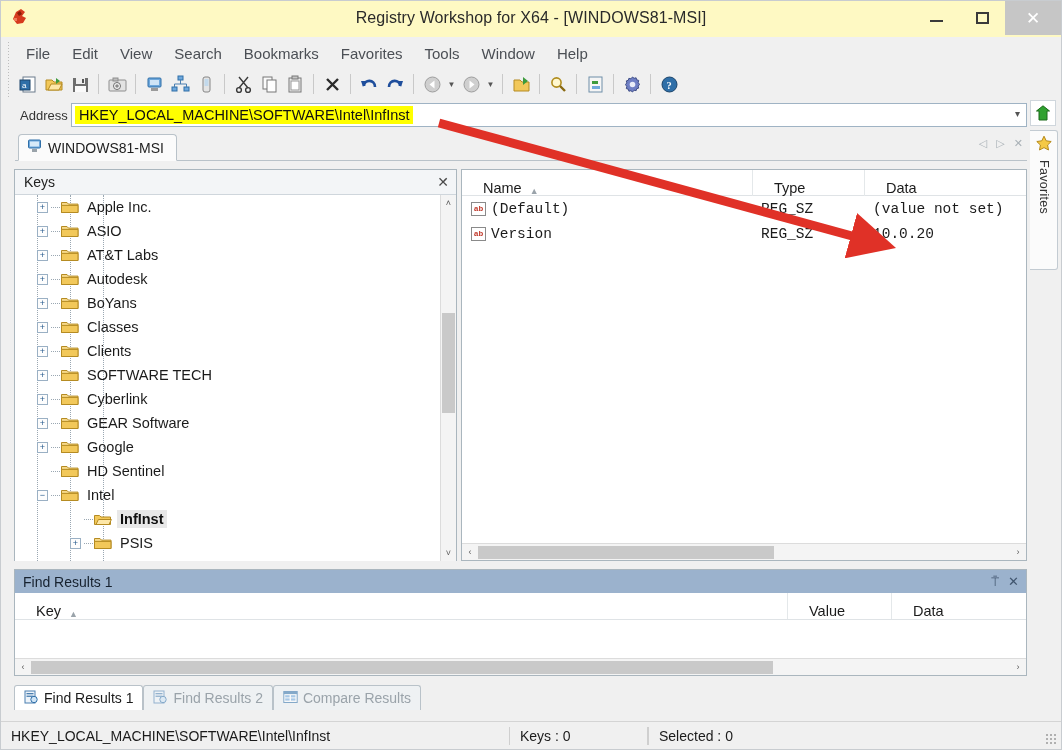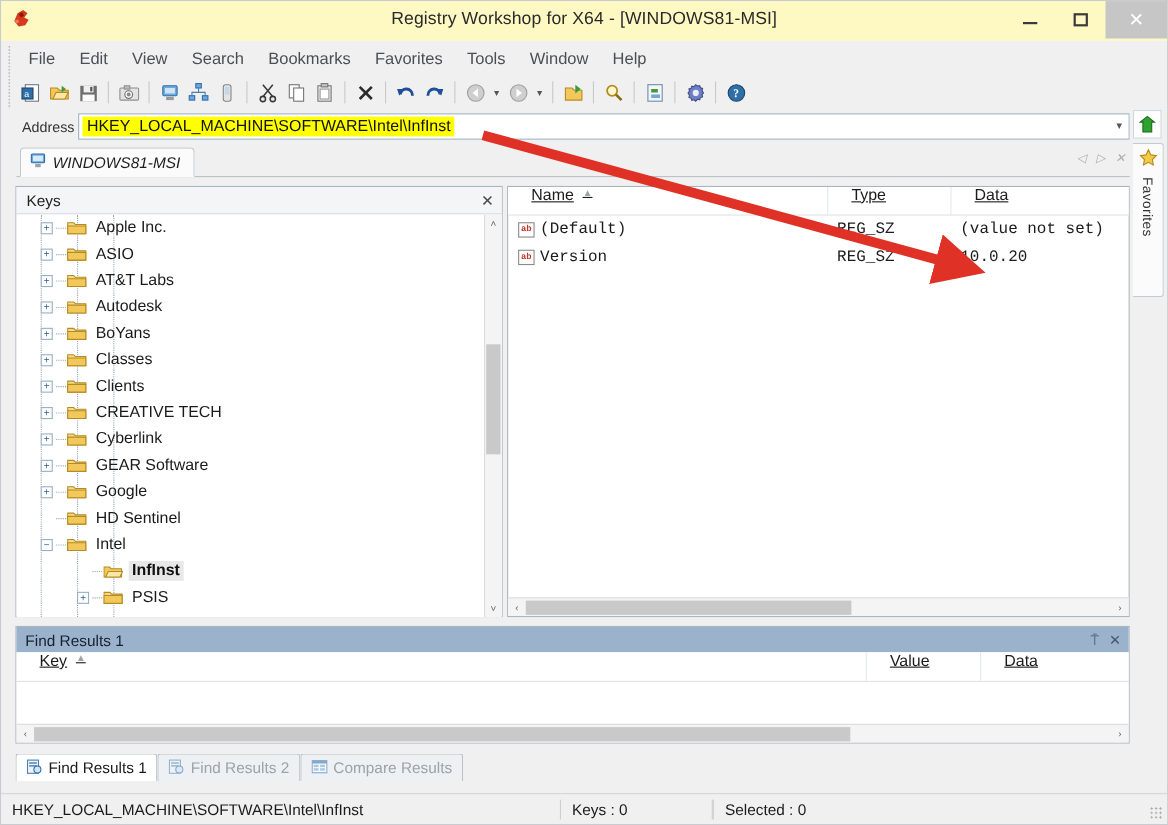--- a/index.html
+++ b/index.html
@@ -125,7 +125,7 @@
 
   
   .tabstrip {
-    position: absolute; left: 14px; top: 132px; width: 1012px; height: 28px; font-style: italic;
+    position: absolute; left: 14px; top: 132px; width: 1012px; height: 28px;
   }
   .tabstrip-line {
     position: absolute; left: 0; bottom: 0; width: 100%; height: 1px; background: #b9c2c9;

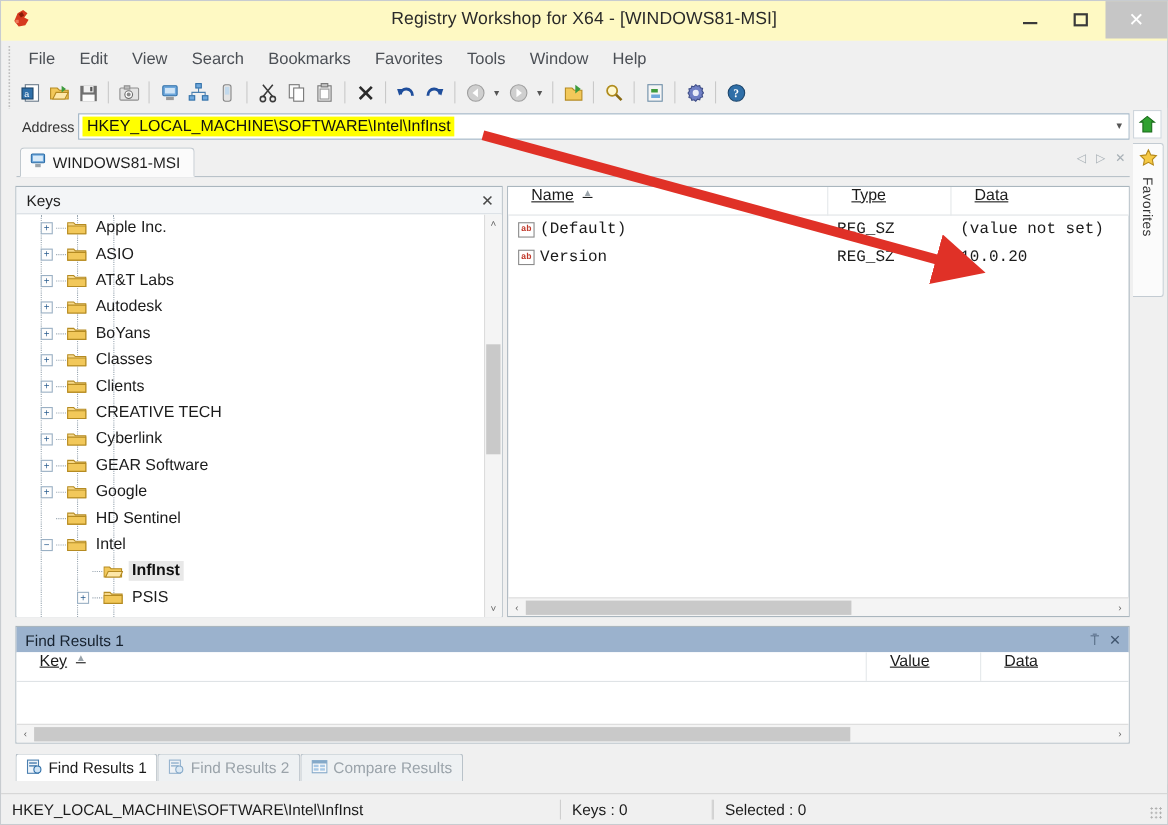--- a/index.html
+++ b/index.html
@@ -205,7 +205,7 @@
     height: 26px; background: #ffffff; border-bottom: 1px solid #dfe3e6;
     display: flex; align-items: center; font-size: 14.5px; color: #1b1b1b;
   }
-  .lv-col { height: 26px; display: flex; align-items: flex-start; padding-left: 21px; position: relative; text-decoration: underline;}
+  .lv-col { height: 26px; display: flex; align-items: flex-end; padding-left: 21px; position: relative;}
   .lv-col + .lv-col { border-left: 1px solid #e4e8ea; }
   .sort-arrow { margin-left: 8px; font-size: 9px; color: #9aa3aa; }
   .lv-row { height: 25px; display: flex; align-items: center; font-size: 14.5px; color: #1b1b1b; }

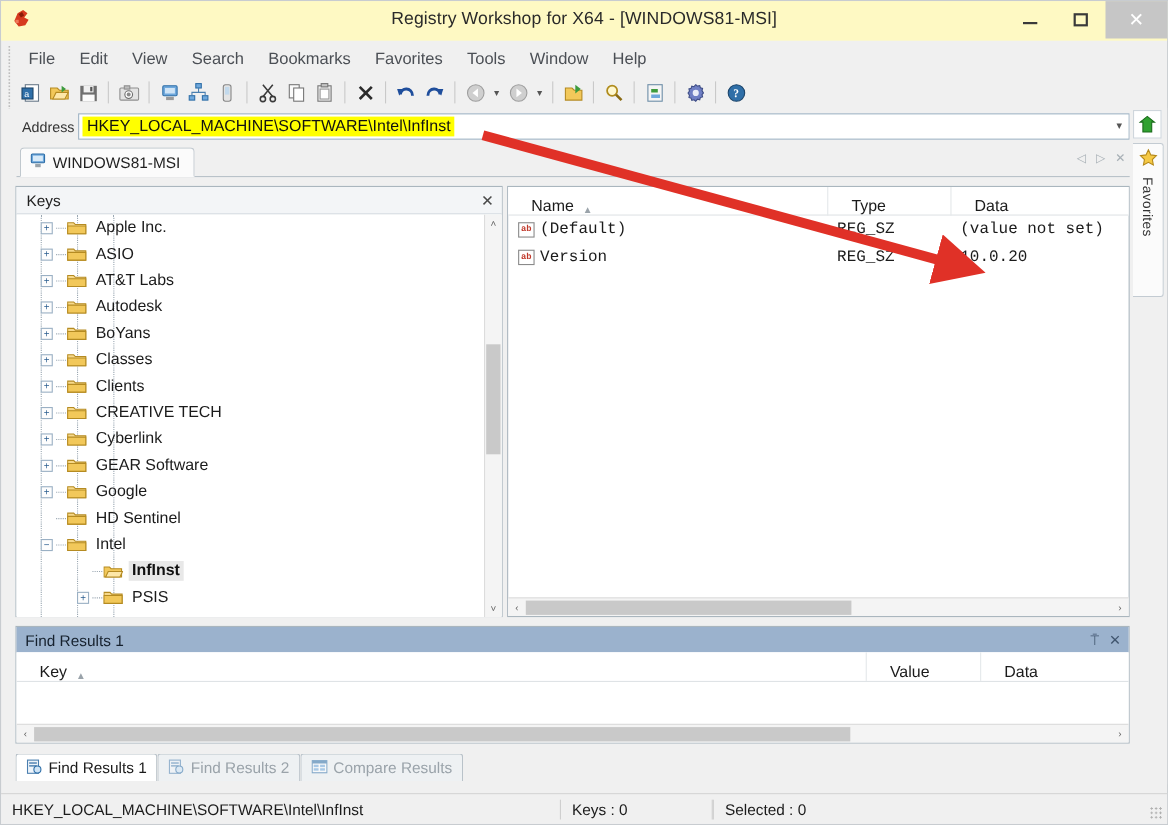--- a/index.html
+++ b/index.html
@@ -593,7 +593,7 @@
                 <path d="M0.5 2.5h5.5l1.5 1.6h9.5v8.4H0.5z" fill="#f7d98b" stroke="#b58b22"></path>
                 <path d="M0.5 5.4h16.5v7.1H0.5z" fill="#f2c85a" stroke="#b58b22"></path>
               </svg></span>
-            <span class="node-label">CREATIVE TECH</span>
+            <span class="node-label">SOFTWARE TECH</span>
           </div>
           <div class="tree-row">
             <span class="indent" style="width:22px"></span>

